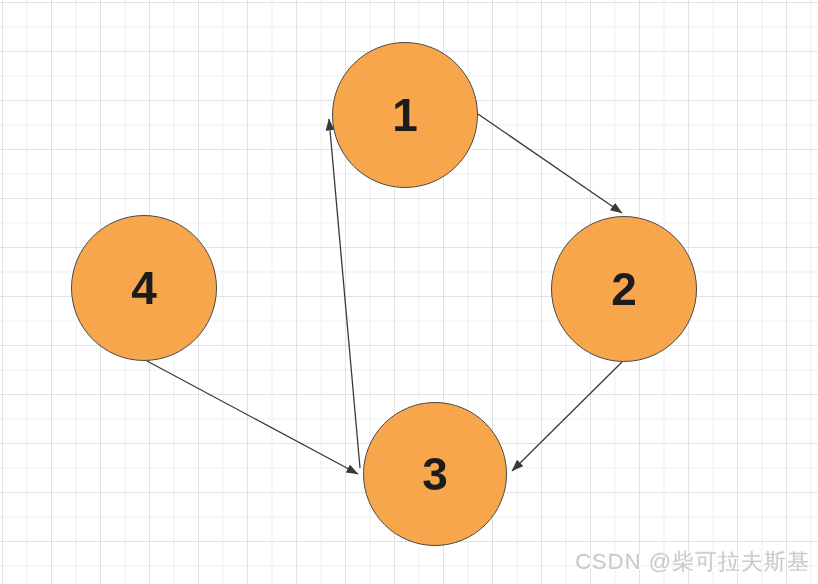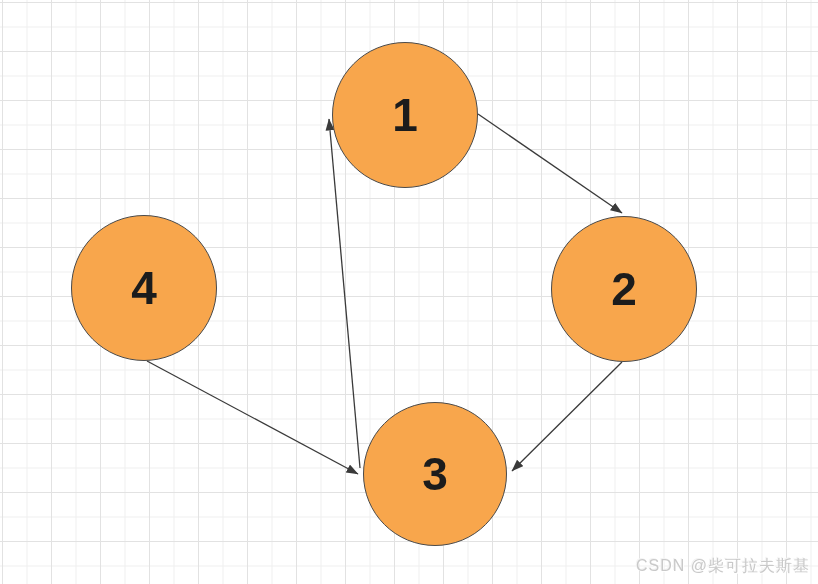--- a/index.html
+++ b/index.html
@@ -50,7 +50,7 @@
     position: absolute;
     right: 8px;
     bottom: 7px;
-    font-size: 16px;
+    font-size: 22px;
     letter-spacing: 1px;
     color: #c9c9c9;
     text-shadow: 1px 1px 0 #ffffff, -1px -1px 0 #f4f4f4;

